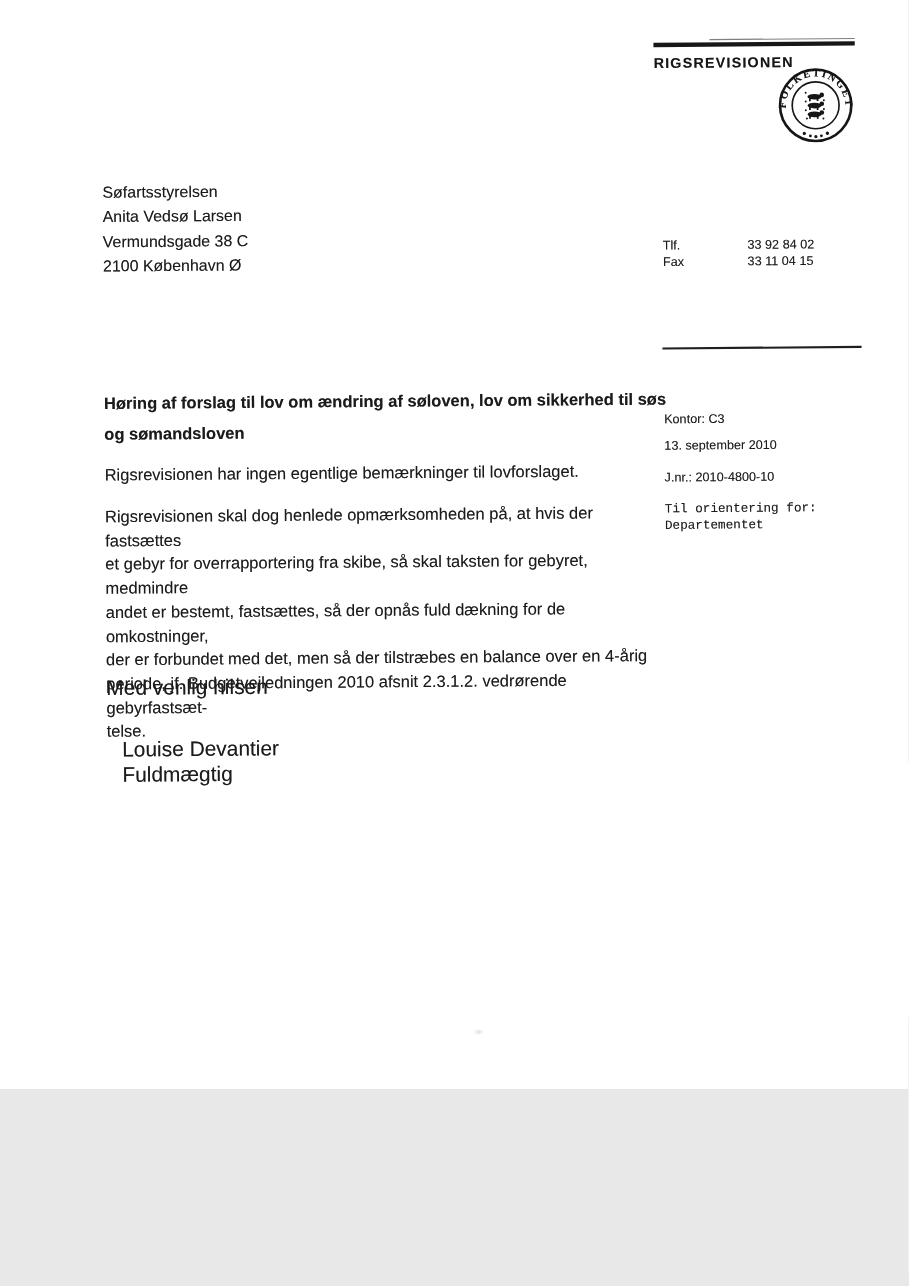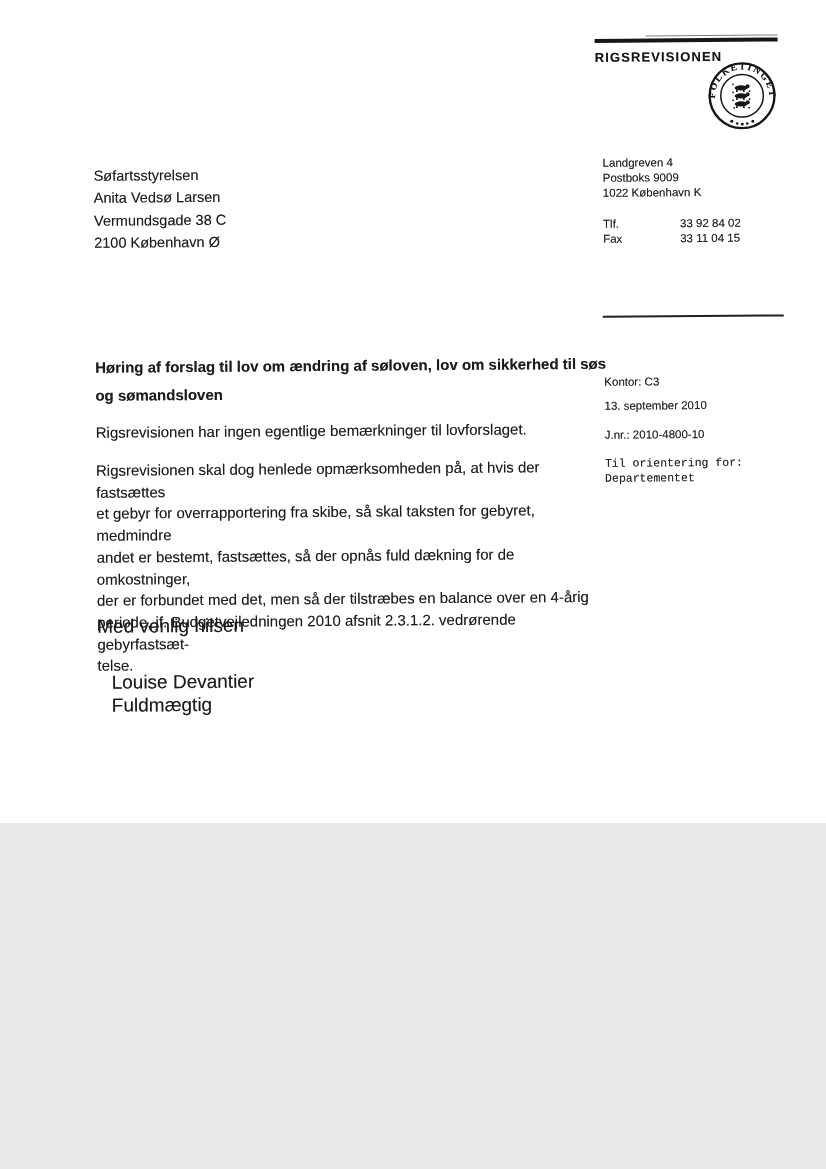--- a/index.html
+++ b/index.html
@@ -5,7 +5,7 @@
   html, body { margin: 0; padding: 0; background: #e8e8e8; }
   .page {
     position: relative;
-    width: 826px; height: 823px;
+    width: 826px; height: 990px;
     background: #ffffff;
     font-family: "Liberation Sans", "DejaVu Sans", sans-serif;
     color: #1b1b1b;

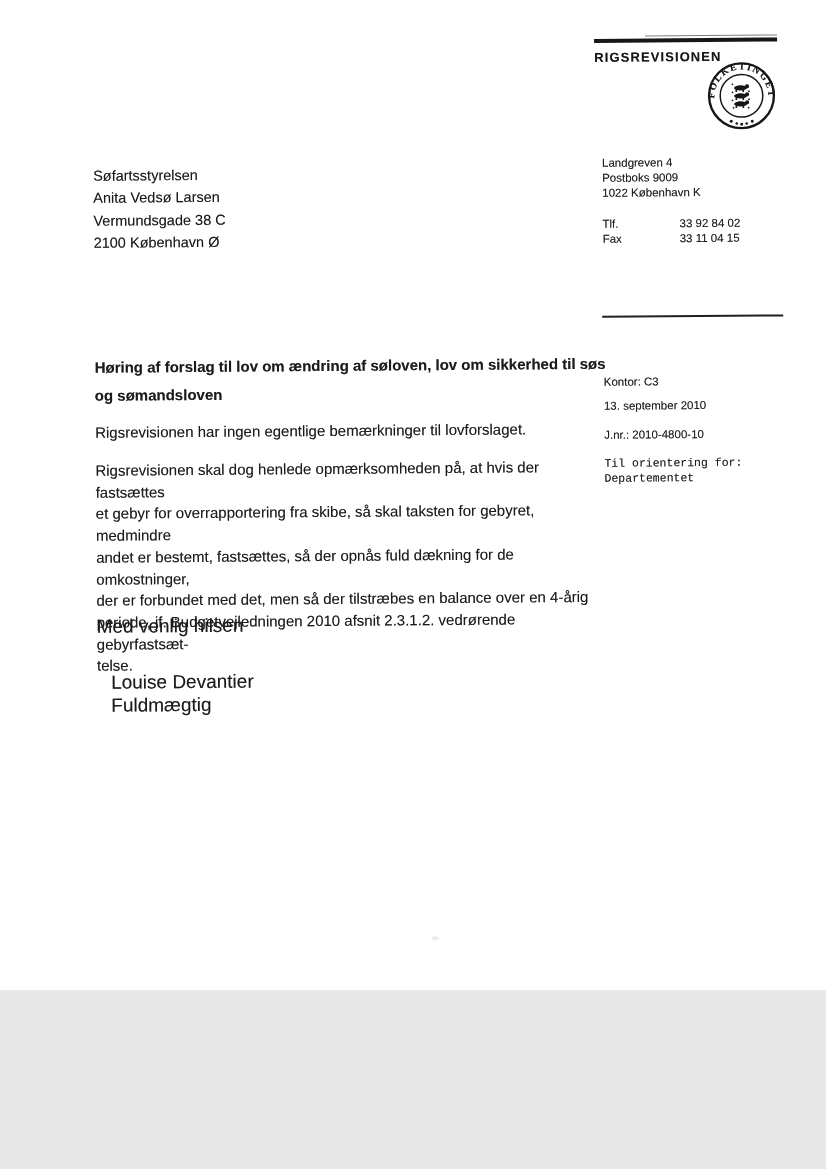--- a/index.html
+++ b/index.html
@@ -148,9 +148,6 @@
 Vermundsgade 38 C
 2100 København Ø</div>
 
-    <div class="abs rightcol sender-address">Landgreven 4
-Postboks 9009
-1022 København K</div>
 
     <div class="abs rightcol contact-rows">
       <div class="contact-row">

